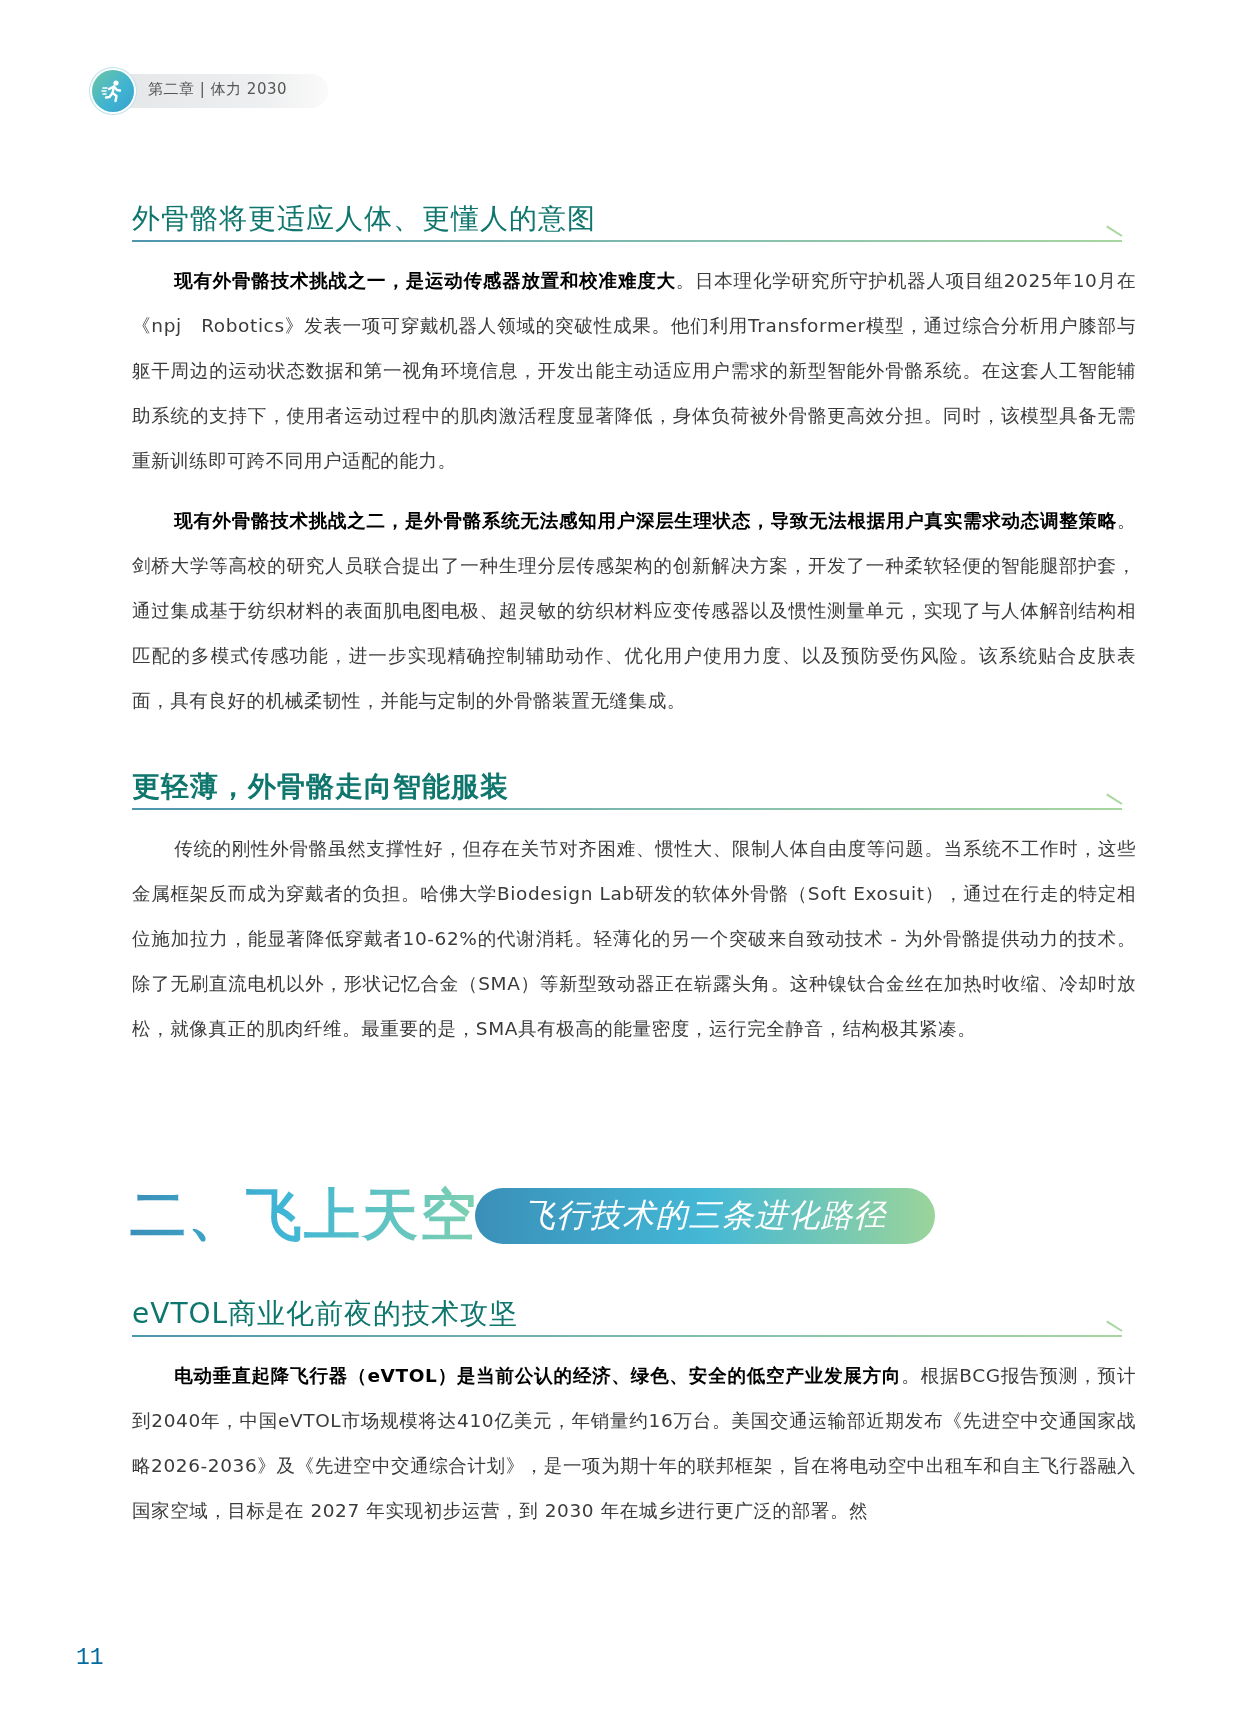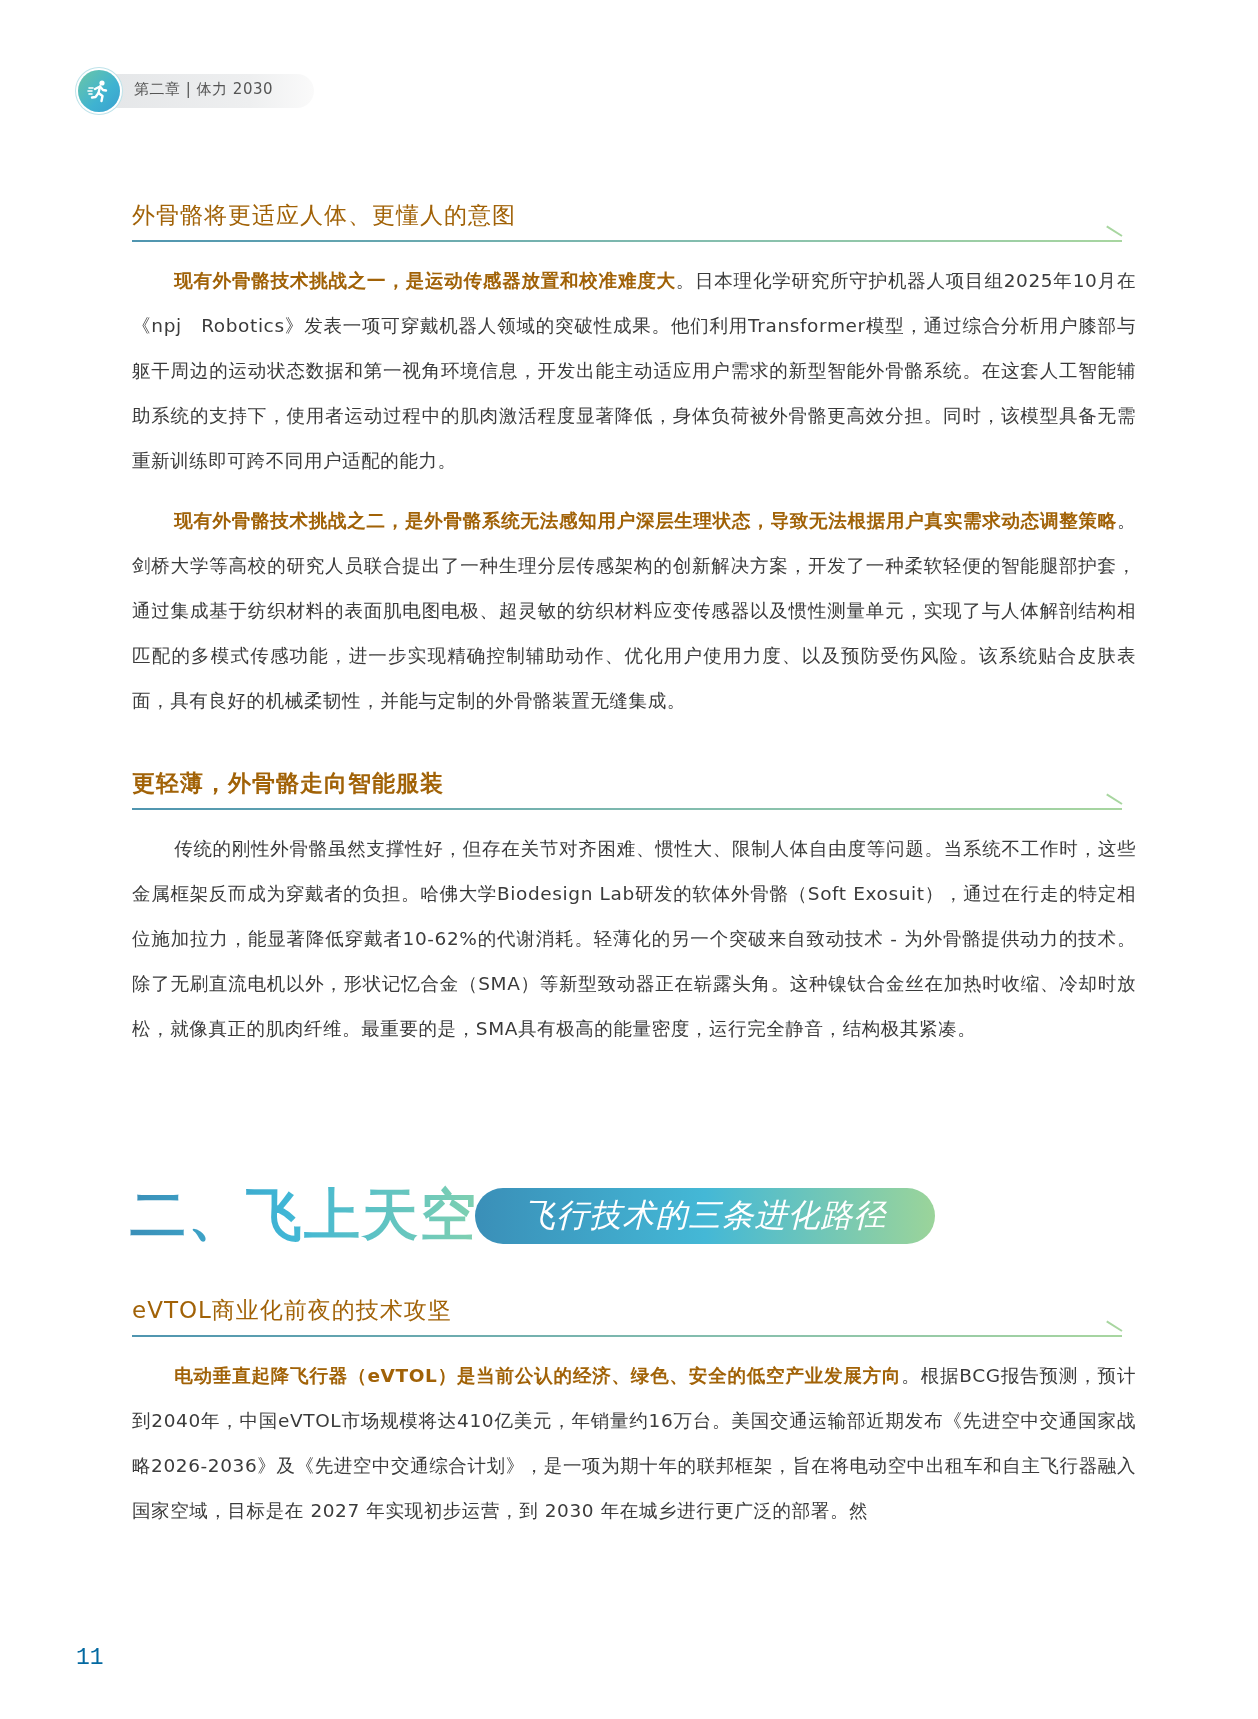--- a/index.html
+++ b/index.html
@@ -7,7 +7,7 @@
          font-family:"DejaVu Sans", "Liberation Sans", sans-serif; color:#3a3a3a; }
 
   
-  .header-pill { position:absolute; left:78px; top:70px; height:42px; width:236px; }
+  .header-pill { position:absolute; left:92px; top:70px; height:42px; width:236px; }
   .header-pill .bar { position:absolute; left:20px; top:4px; width:216px; height:34px; border-radius:17px;
         background:linear-gradient(90deg,#e4e6e8 0%,#eeeff0 70%,#fafafa 100%); }
   .header-pill .badge { position:absolute; left:0; top:0; width:42px; height:42px; border-radius:50%;

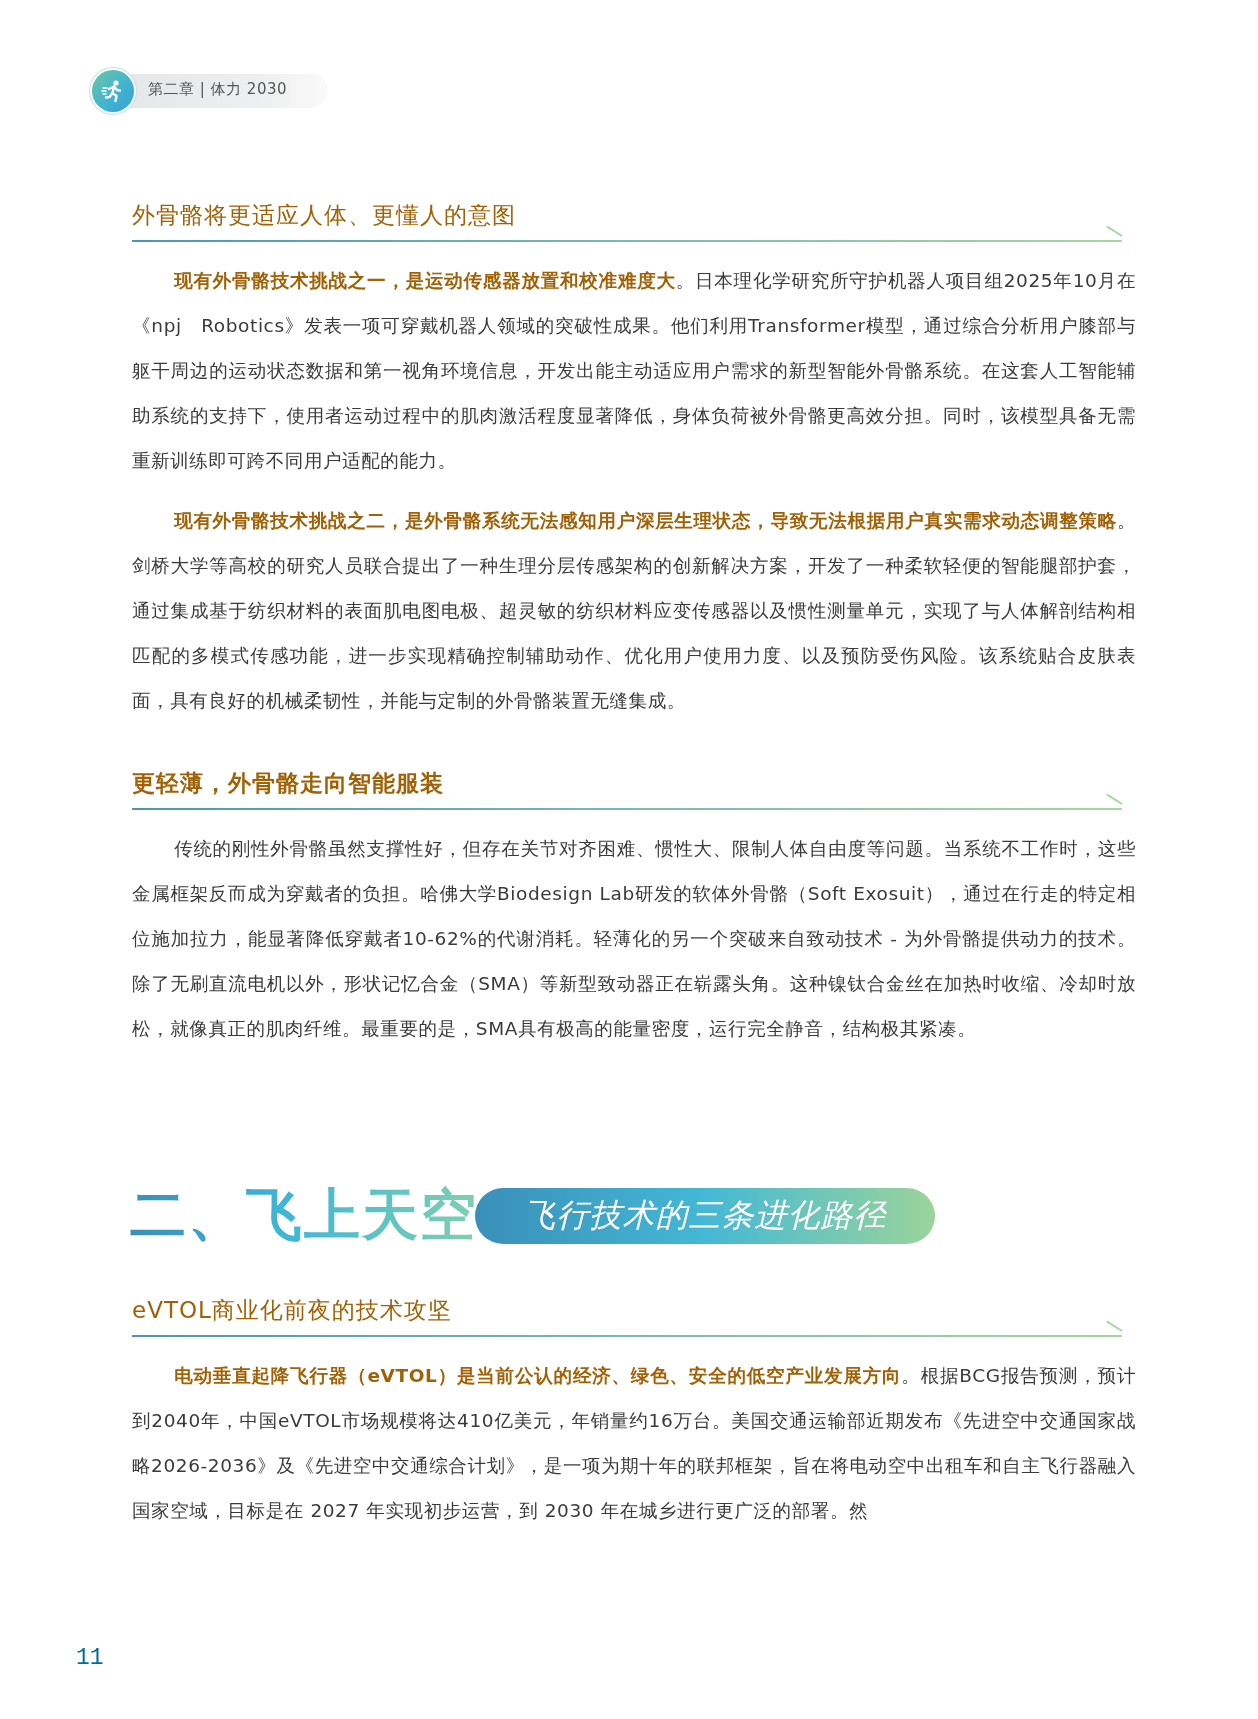--- a/index.html
+++ b/index.html
@@ -17,7 +17,7 @@
 
   
   .subhead { position:absolute; left:132px; width:1000px; }
-  .subhead .title { font-size:23px; color:#a16207; letter-spacing:1px; white-space:nowrap; }
+  .subhead .title { font-size:28px; color:#0f766e; letter-spacing:1px; white-space:nowrap; }
   .subhead .rule { position:absolute; left:0; height:2px; width:990px;
         background:linear-gradient(90deg,#4f95b0 0%,#86bfae 60%,#a8d6a0 100%); }
   .subhead .tick { position:absolute; width:18px; height:2px; background:#a8d6a0; transform:rotate(32deg); transform-origin:right center; }

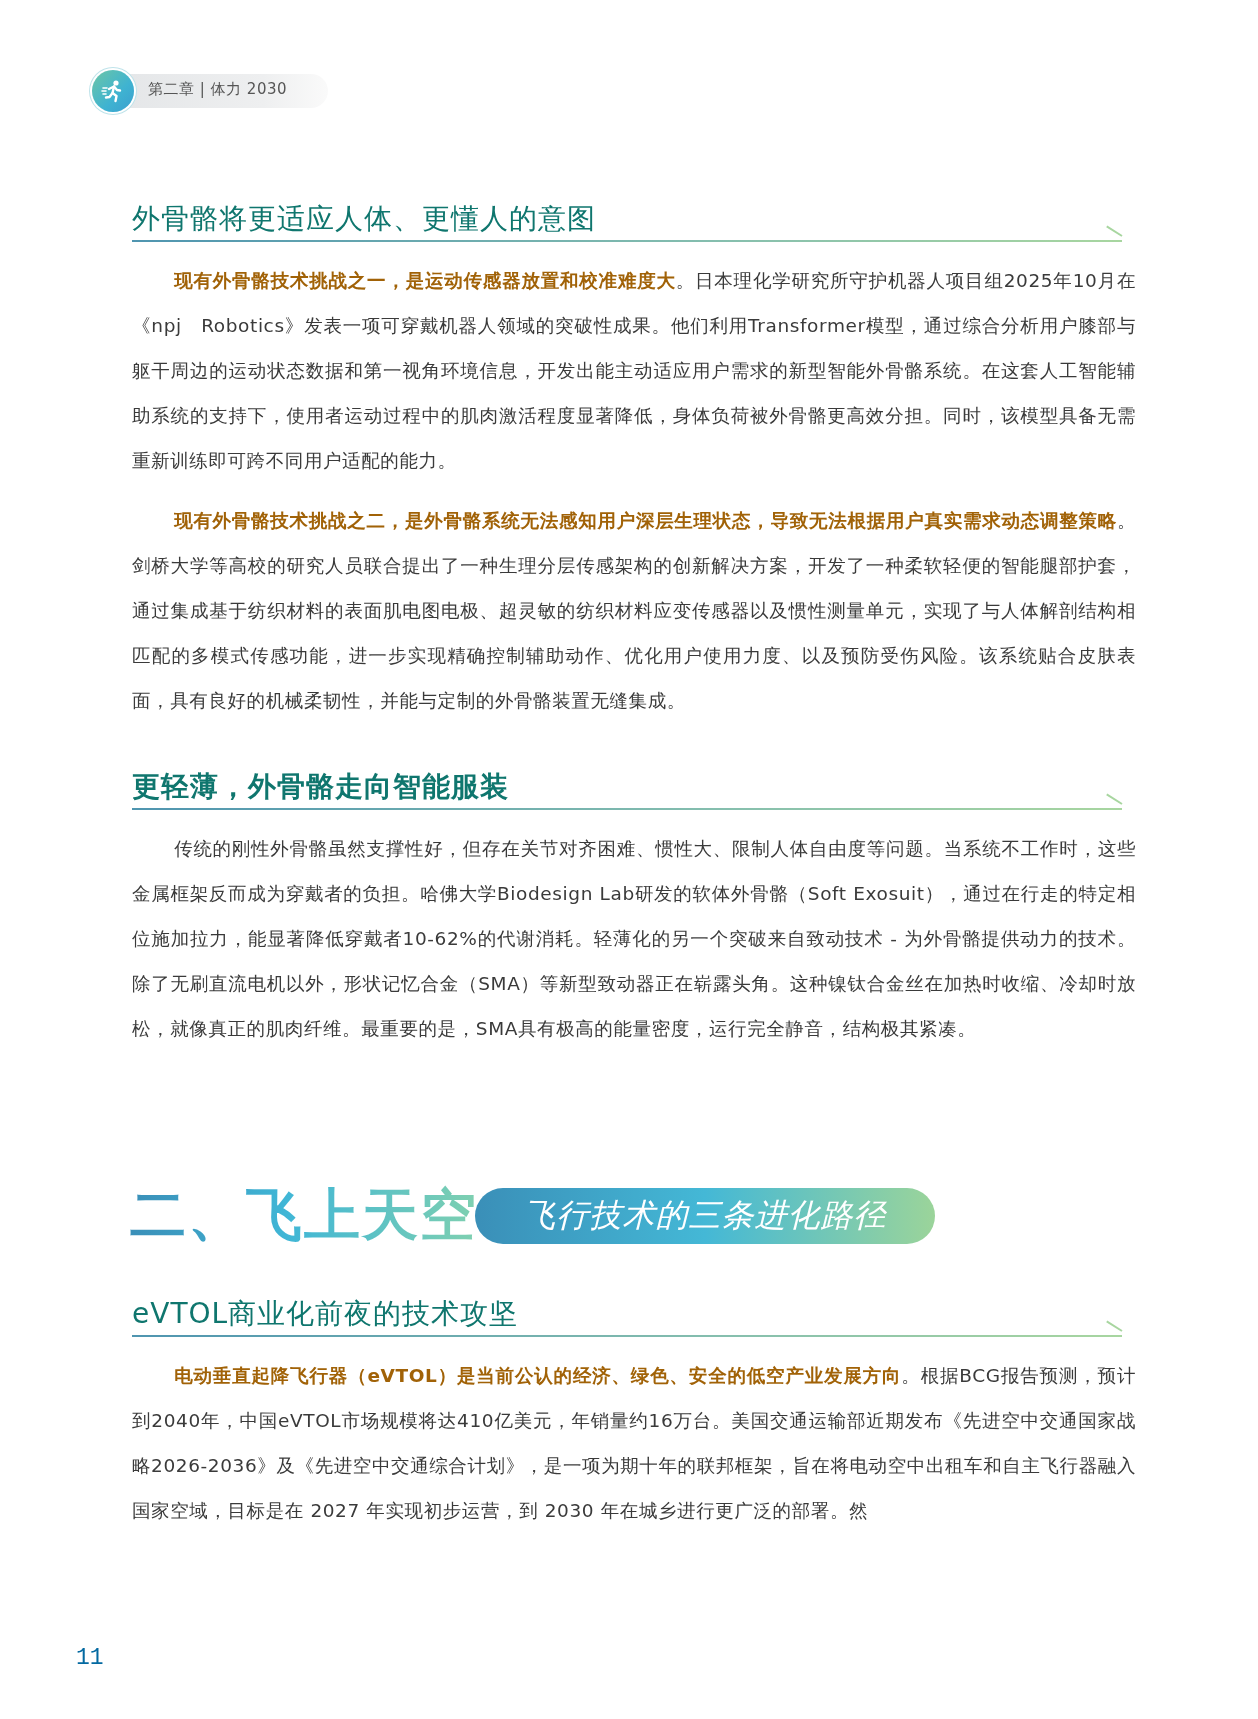--- a/index.html
+++ b/index.html
@@ -26,7 +26,7 @@
   .para { position:absolute; left:132px; width:1004px; font-size:18.5px; line-height:45px;
           text-align:justify; color:#3a3a3a; letter-spacing:0.6px; }
   .para .indent { display:inline-block; width:42px; }
-  .para b { color:#a16207; font-weight:bold; }
+  .para b { color:#000000; font-weight:bold; }
 
   
   .chapter { position:absolute; left:130px; top:1180px; height:70px; }

